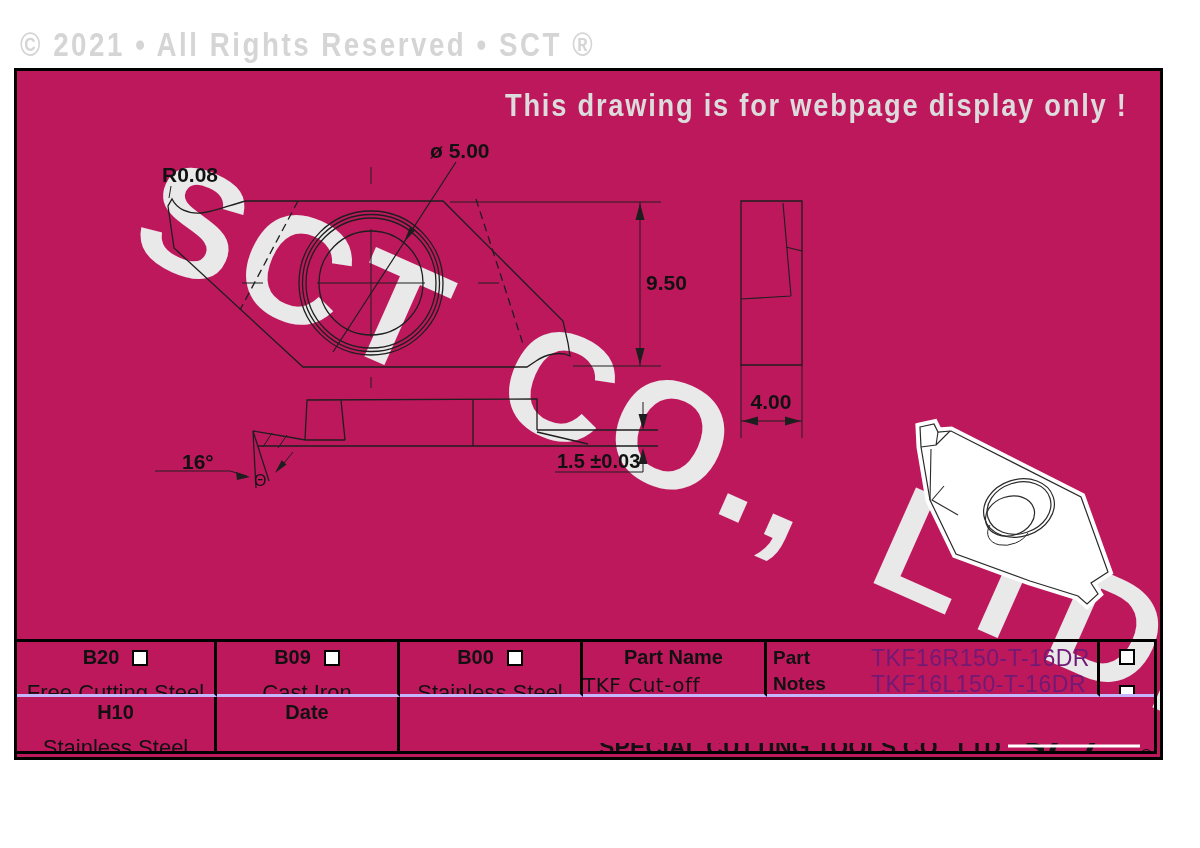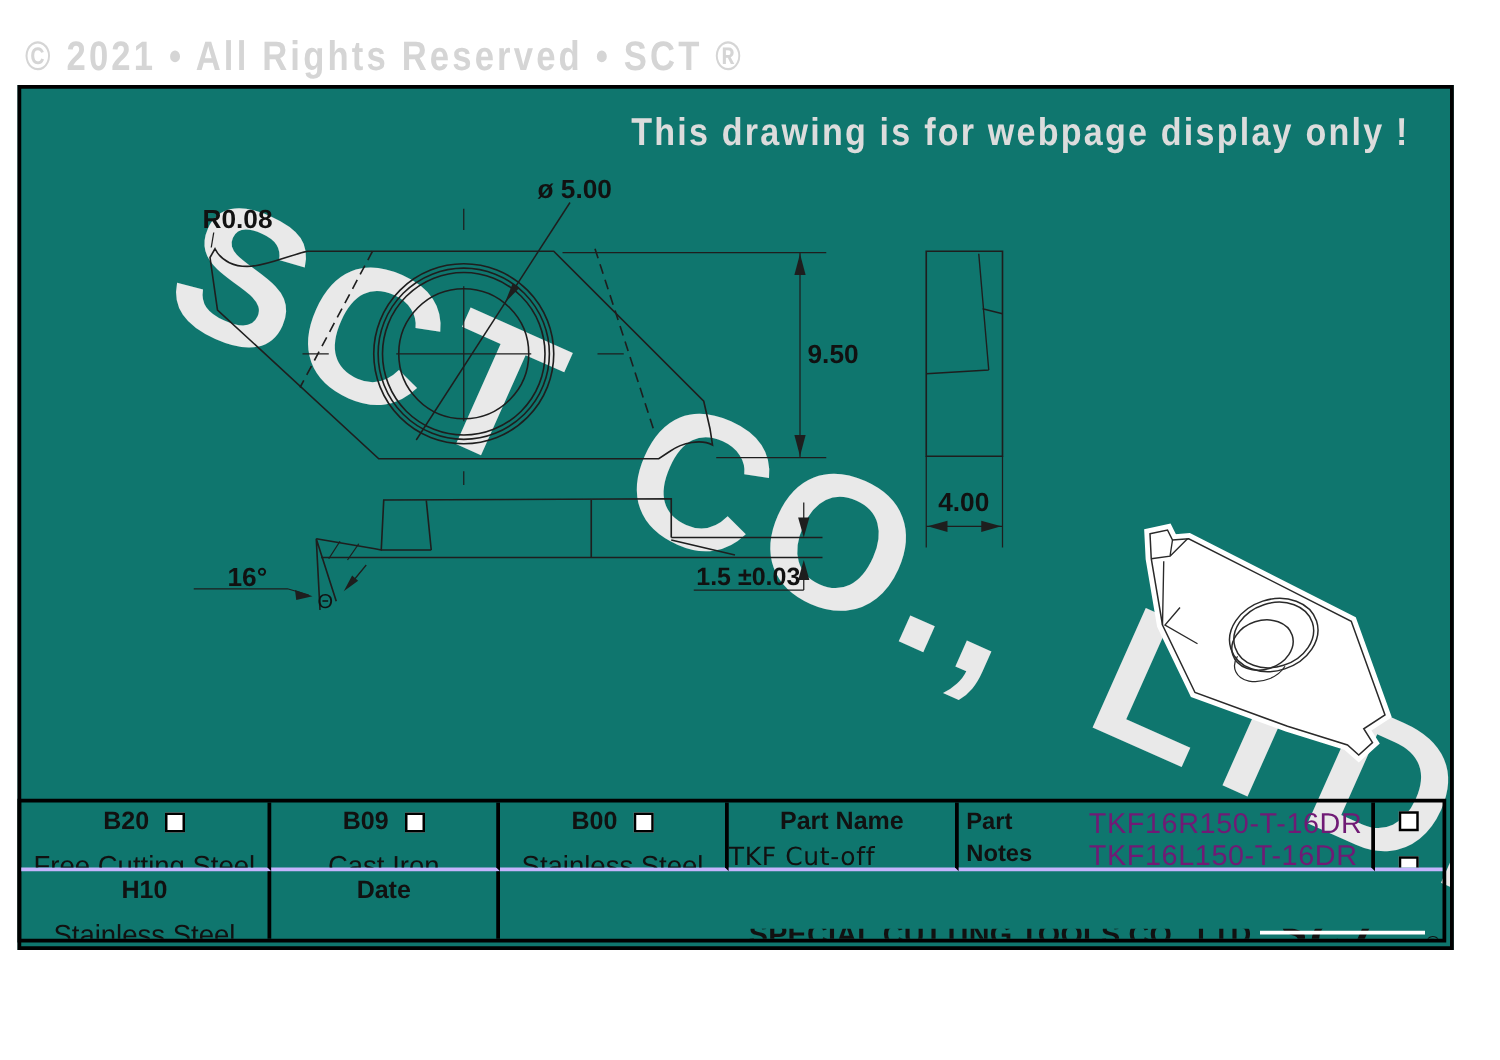--- a/index.html
+++ b/index.html
@@ -15,7 +15,7 @@
   }
   .frame{
     position:absolute;left:14px;top:68px;width:1143px;height:686px;
-    border:3px solid #000;overflow:hidden;background:#0f766e;
+    border:3px solid #000;overflow:hidden;background:#be185d;
   }
   .notice{
     position:absolute;left:488px;top:17px;font-size:31px;font-weight:bold;

